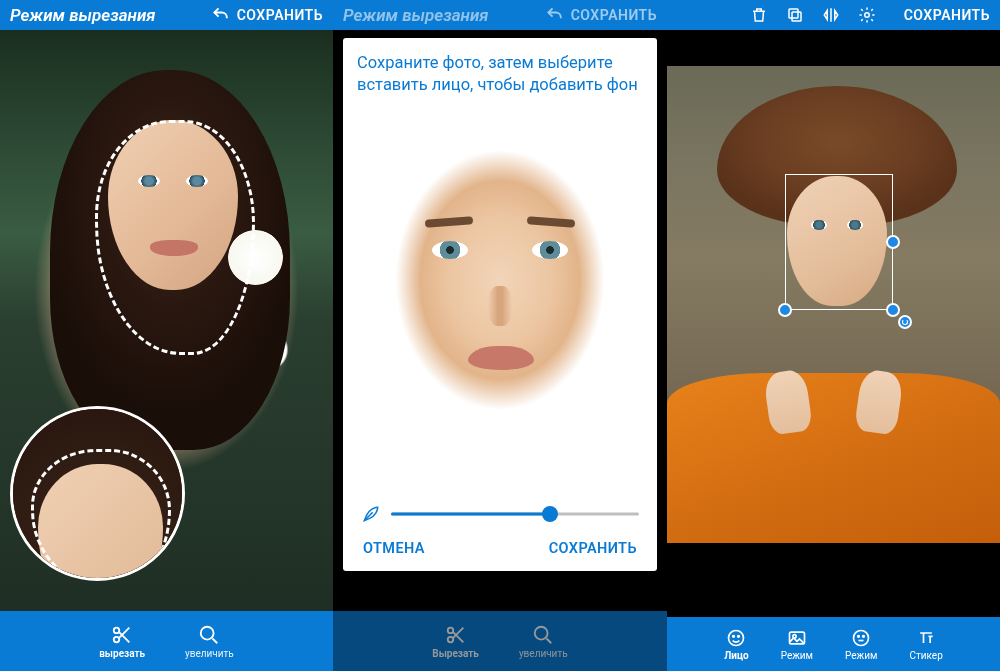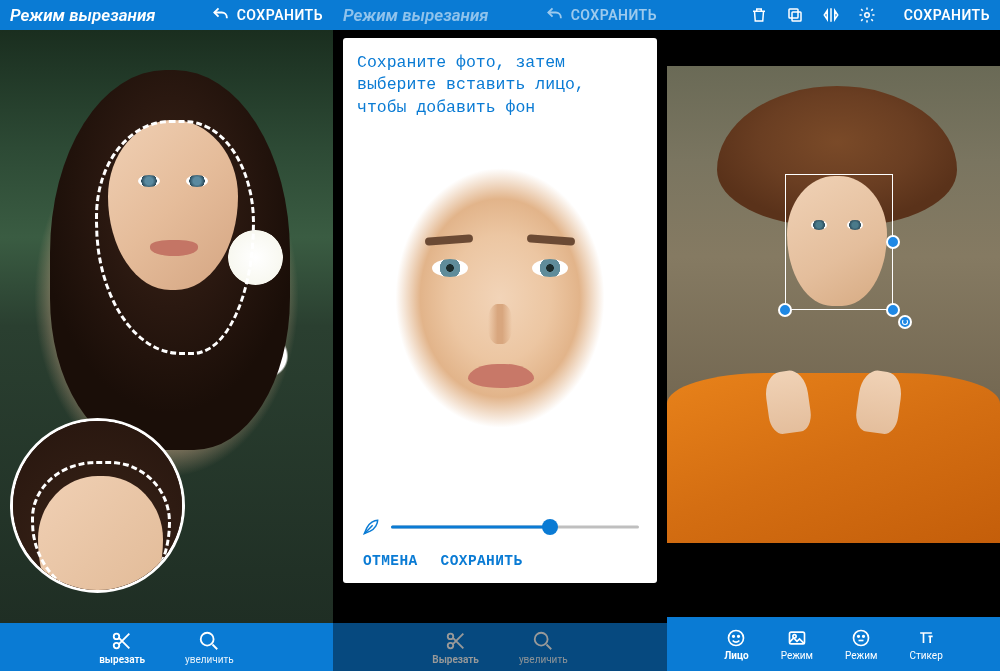--- a/index.html
+++ b/index.html
@@ -144,7 +144,6 @@
     box-shadow: 0 6px 24px rgba(0,0,0,0.4);
     display:flex; flex-direction:column;
     padding: 14px 14px 10px;
-    font-family: Liberation Mono, monospace;
   }
   .dialog-text {
     color:#0a7bd4; font-size:16.5px; line-height:1.35;

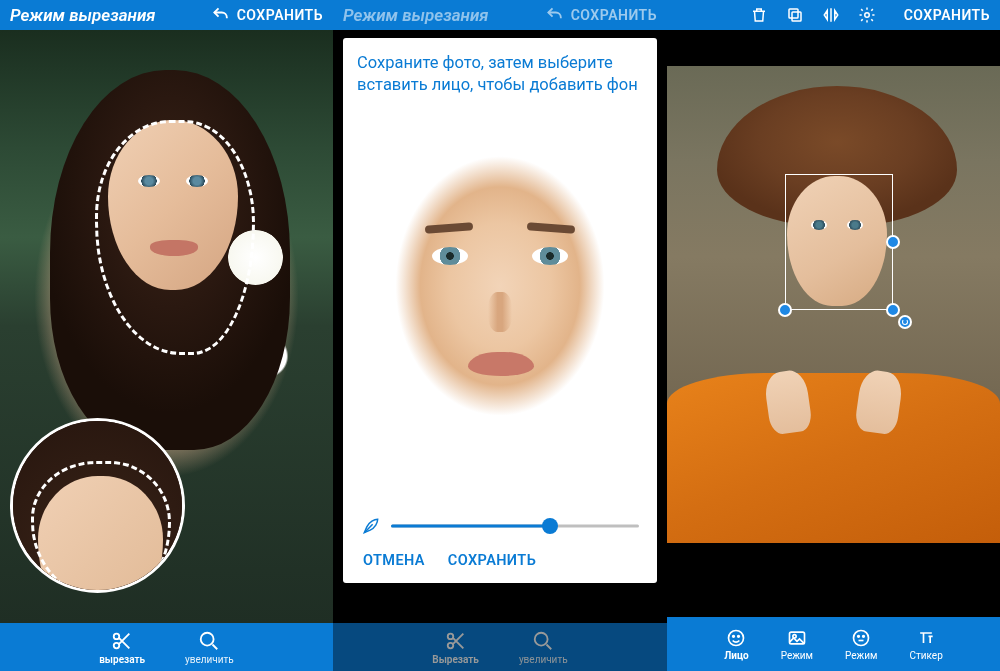--- a/index.html
+++ b/index.html
@@ -190,7 +190,7 @@
     background:#0a7bd4; transform:translate(-50%,-50%); left:64%;
   }
   .dialog-actions {
-    display:flex; justify-content:flex-start; gap:23px; padding:12px 6px 4px;
+    display:flex; justify-content:space-between; gap:23px; padding:12px 6px 4px;
   }
   .dialog-btn { color:#0a7bd4; font-size:14.5px; font-weight:600; letter-spacing:0.4px; cursor:pointer;}
 

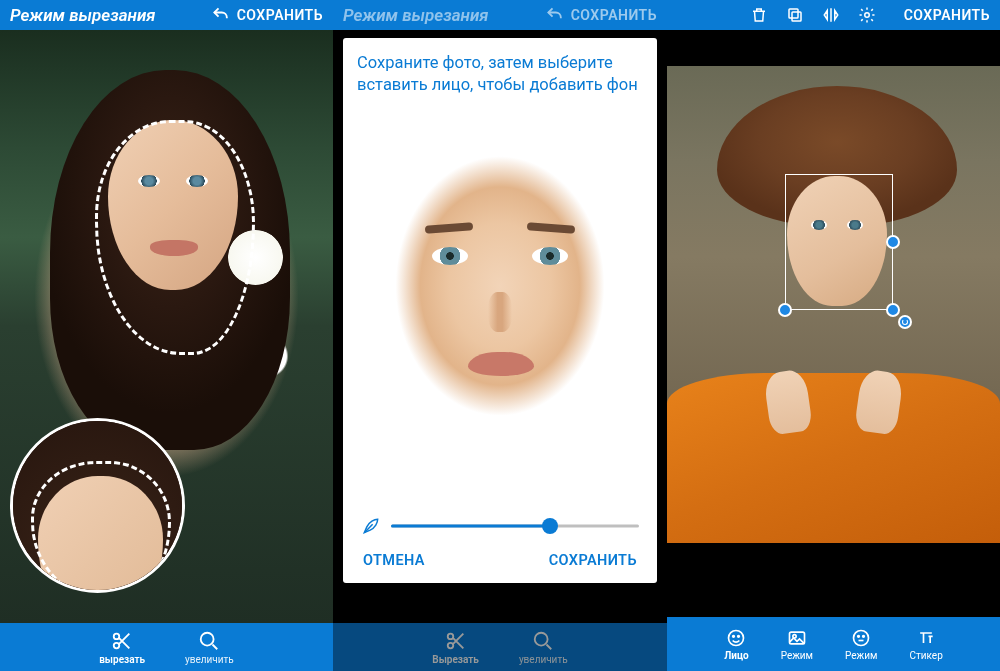--- a/index.html
+++ b/index.html
@@ -120,7 +120,7 @@
 
   
   .footer {
-    height: 48px;
+    height: 60px;
     background: #0a7bd4;
     display: flex;
     align-items: center;

